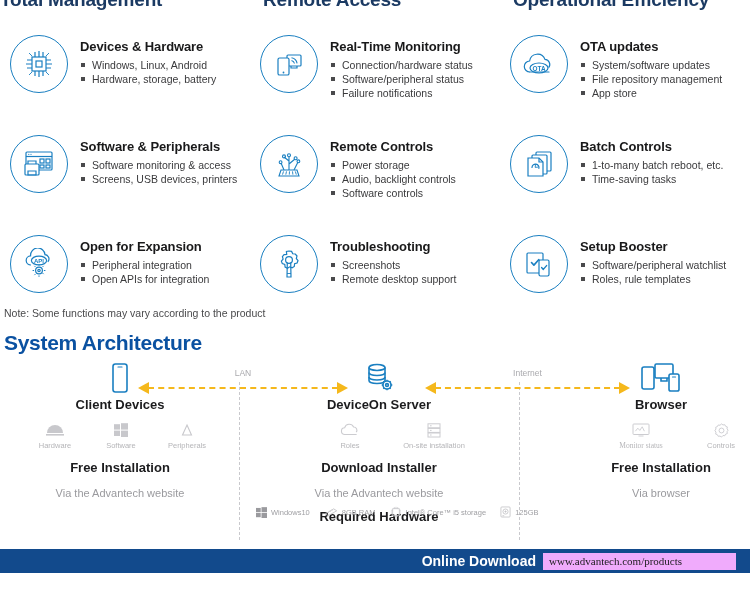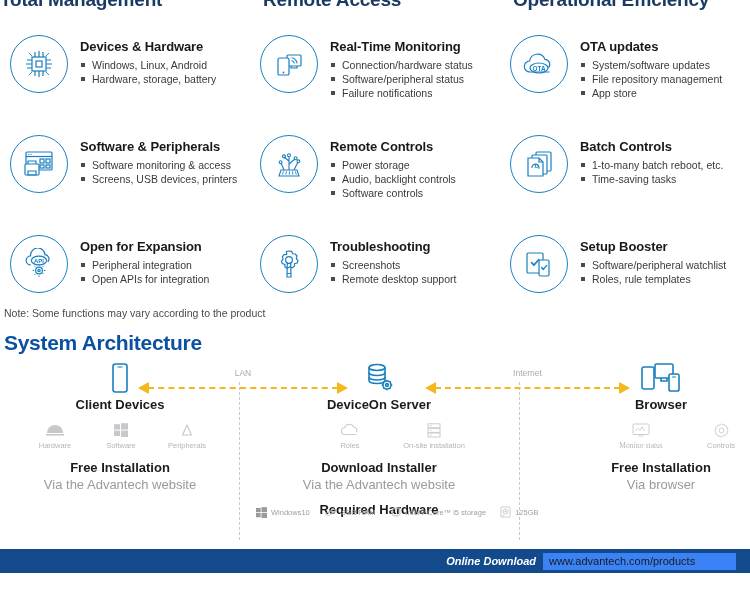--- a/index.html
+++ b/index.html
@@ -85,7 +85,7 @@
     font-size: 13px; font-weight: bold; color: #1b1b1d;
     margin-top: 10px; white-space: nowrap;
   }
-  .inst-sub { font-size: 13px; color: #9a9a9e; margin-top: 2px; white-space: nowrap; }
+  .inst-sub { font-size: 11px; color: #9a9a9e; margin-top: 12px; white-space: nowrap; }
 
   
   .arrow-wrap { position: absolute; height: 12px; }

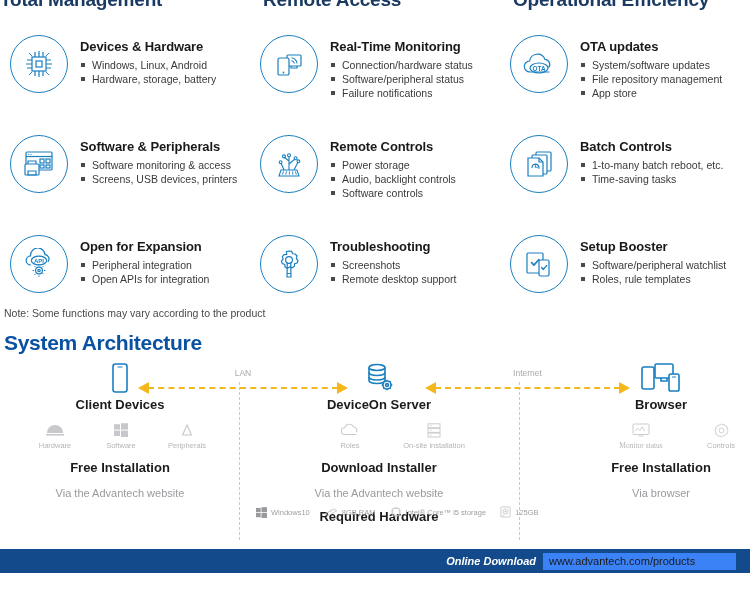--- a/index.html
+++ b/index.html
@@ -121,8 +121,8 @@
     display: flex; align-items: center;
   }
   .dl-label {
-    font-size: 11px; font-weight: bold; color: #ffffff;
-    margin-right: 7px; white-space: nowrap; font-style: italic;
+    font-size: 14px; font-weight: bold; color: #ffffff;
+    margin-right: 7px; white-space: nowrap;
   }
   .dl-url {
     background: #3b82f6; color: #1b1b1d; font-size: 11px;

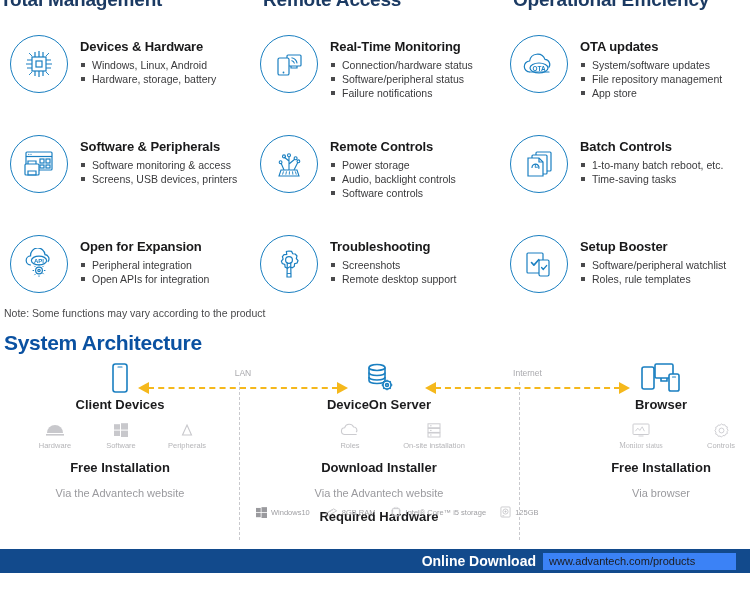--- a/index.html
+++ b/index.html
@@ -125,9 +125,9 @@
     margin-right: 7px; white-space: nowrap;
   }
   .dl-url {
-    background: #3b82f6; color: #1b1b1d; font-size: 11px;
+    background: #f0abfc; color: #1b1b1d; font-size: 11px;
     padding: 2px 6px; width: 193px; height: 17px; line-height: 13px;
-    white-space: nowrap; overflow: hidden;
+    white-space: nowrap; overflow: hidden; font-family: Liberation Serif, serif;
   }
 </style>
 </head>

